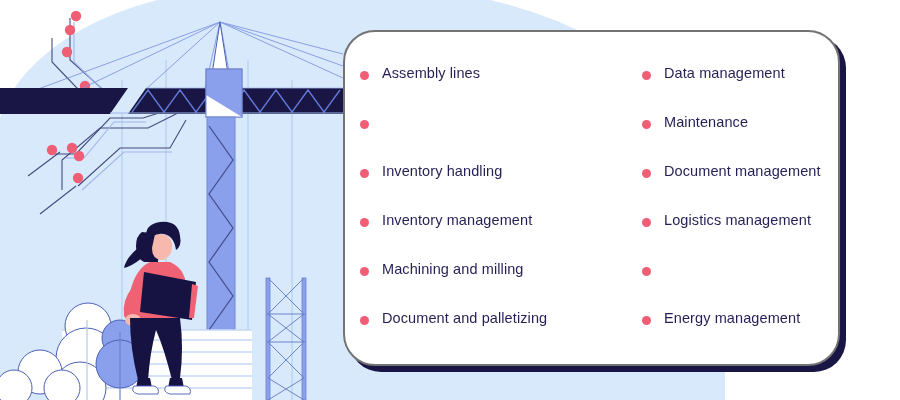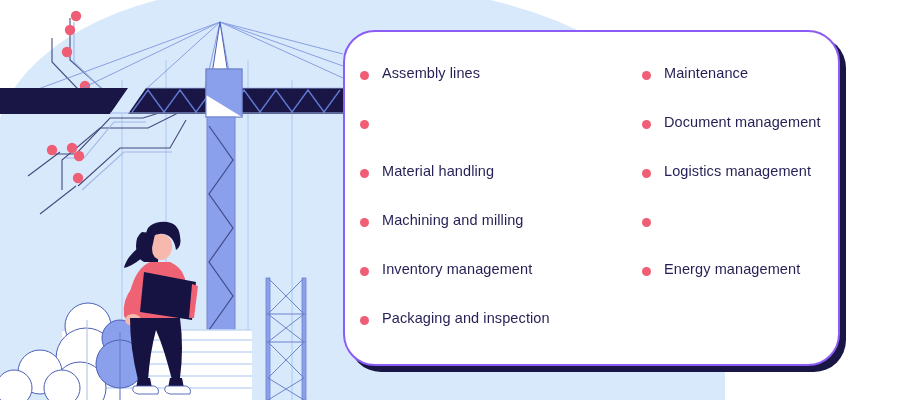--- a/index.html
+++ b/index.html
@@ -31,7 +31,7 @@
     width:497px;height:336px;
     background:#ffffff;
     border-radius:32px;
-    border:2px solid #8b5cf6;
+    border:2px solid #737373;
     box-shadow:6px 6px 0 0 #191646;
     box-sizing:border-box;
     z-index:20;

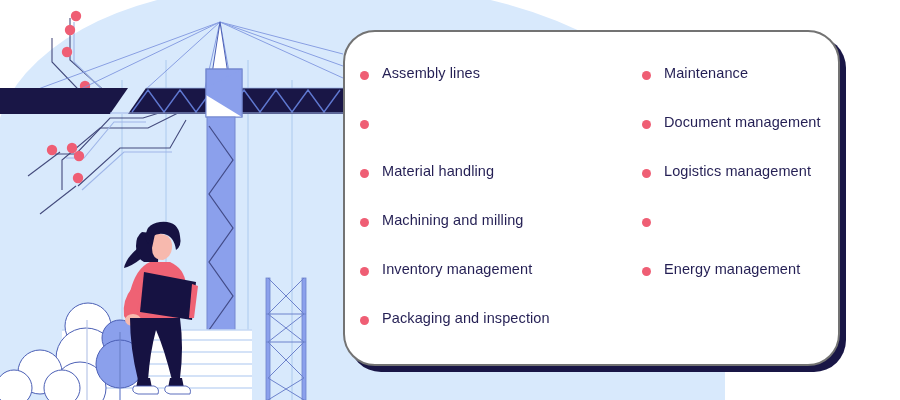--- a/index.html
+++ b/index.html
@@ -278,6 +278,10 @@
       <div class="feature-col col-right">
         <div class="feature-item">
           <span class="bullet"></span>
+          <span class="feature-label">Data management</span>
+        </div>
+        <div class="feature-item">
+          <span class="bullet"></span>
           <span class="feature-label">Maintenance</span>
         </div>
         <div class="feature-item">

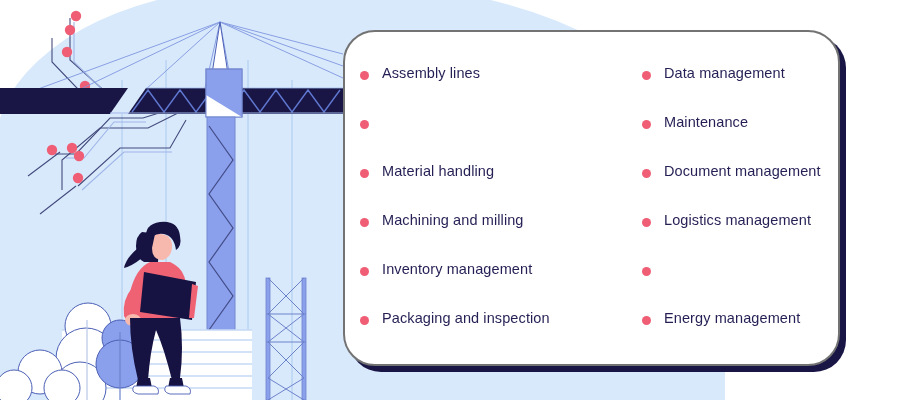--- a/index.html
+++ b/index.html
@@ -259,7 +259,7 @@
         </div>
         <div class="feature-item">
           <span class="bullet"></span>
-          <span class="feature-label">Material handling</span>
+          <span class="feature-label">Inventory handling</span>
         </div>
         <div class="feature-item">
           <span class="bullet"></span>

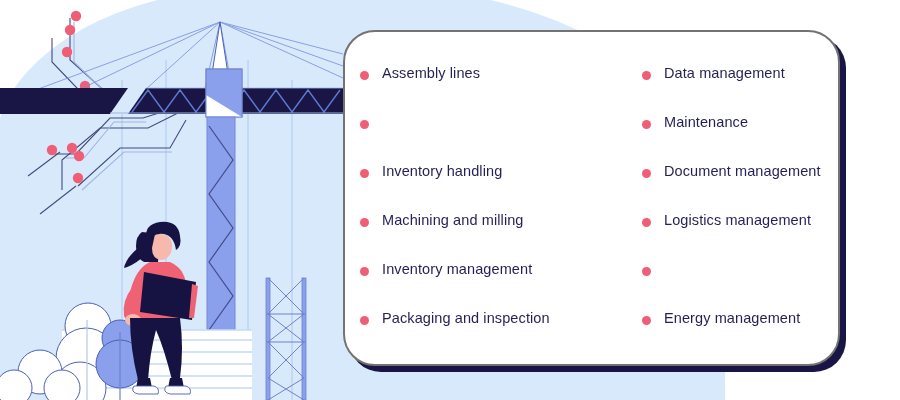--- a/index.html
+++ b/index.html
@@ -263,11 +263,11 @@
         </div>
         <div class="feature-item">
           <span class="bullet"></span>
+          <span class="feature-label">Inventory management</span>
+        </div>
+        <div class="feature-item">
+          <span class="bullet"></span>
           <span class="feature-label">Machining and milling</span>
-        </div>
-        <div class="feature-item">
-          <span class="bullet"></span>
-          <span class="feature-label">Inventory management</span>
         </div>
         <div class="feature-item">
           <span class="bullet"></span>

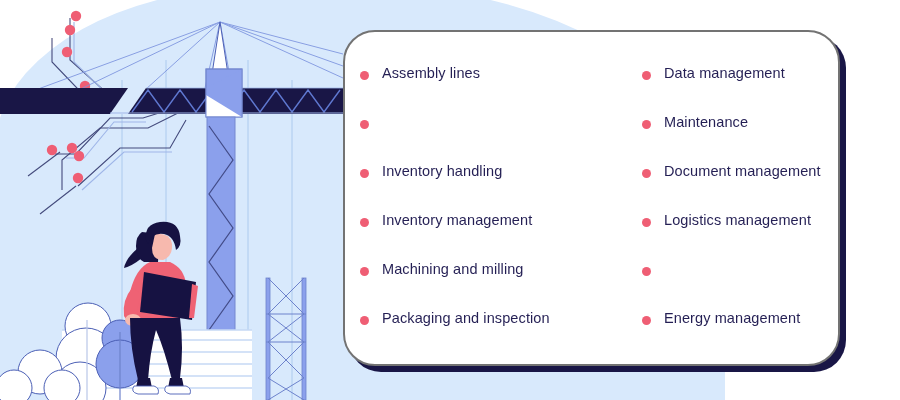--- a/index.html
+++ b/index.html
@@ -271,7 +271,7 @@
         </div>
         <div class="feature-item">
           <span class="bullet"></span>
-          <span class="feature-label">Packaging and inspection</span>
+          <span class="feature-label">Document and palletizing</span>
         </div>
       </div>
 

